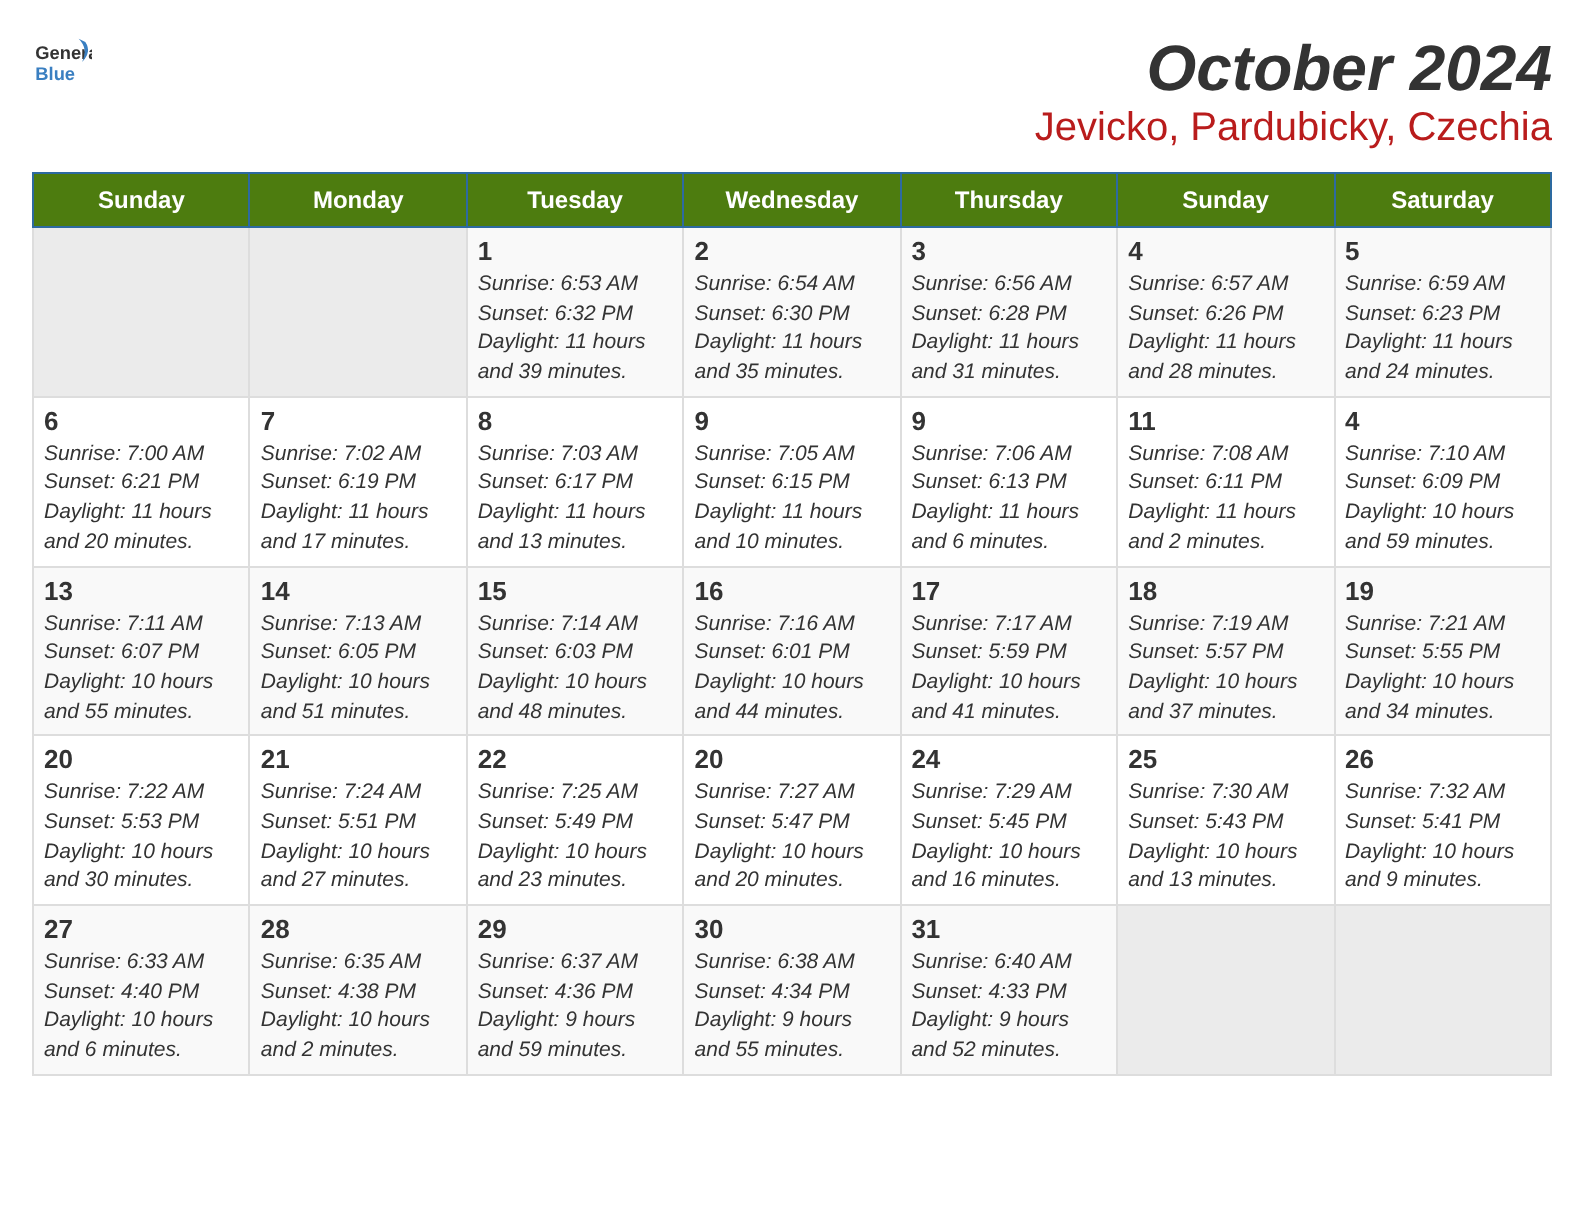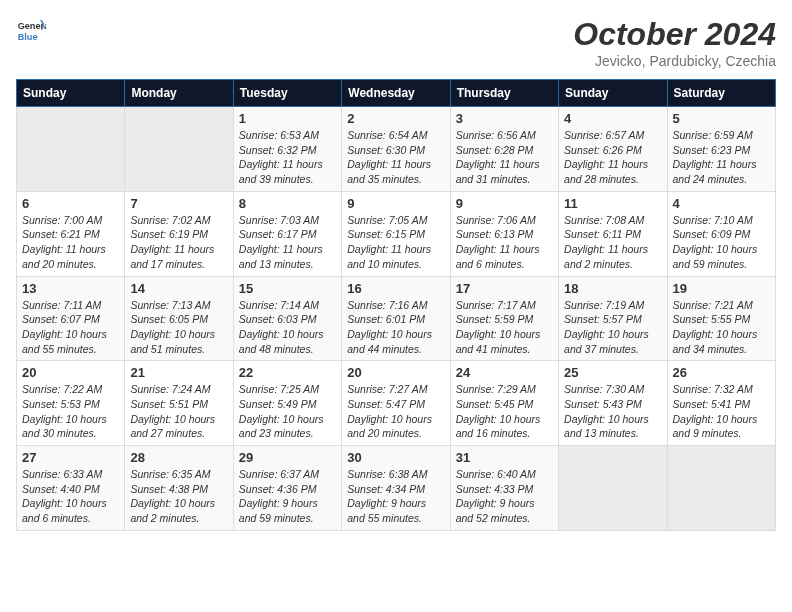--- a/index.html
+++ b/index.html
@@ -42,8 +42,8 @@
       font-style: italic;
     }
     .title-block p {
-      font-size: 14px;
-      color: #737373;
+      font-size: 20px;
+      color: #b91c1c;
     }
     table {
       width: 100%;

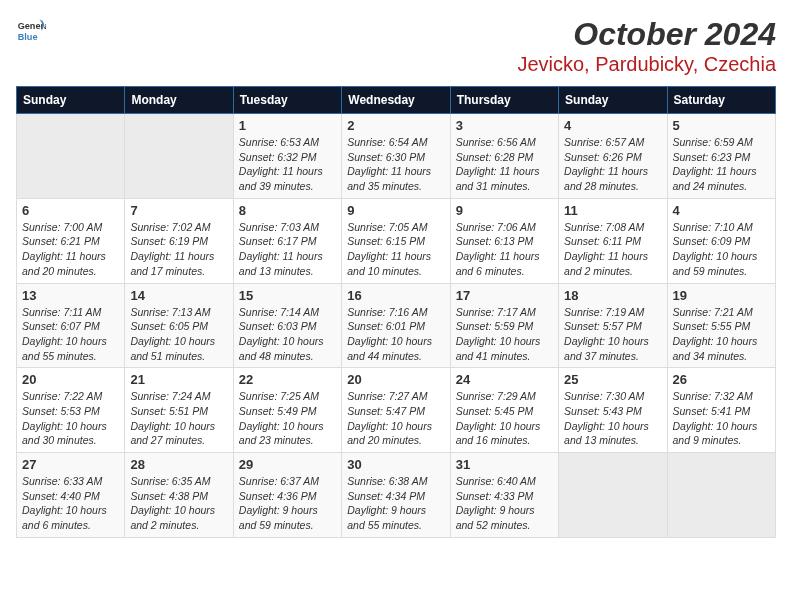--- a/index.html
+++ b/index.html
@@ -51,10 +51,10 @@
       font-size: 11px;
     }
     thead tr th {
-      background-color: #0f172a;
+      background-color: #4d7c0f;
       color: #fff;
       padding: 6px 6px;
-      text-align: left;
+      text-align: center;
       font-size: 12px;
       font-weight: bold;
       border: 1px solid #2d6aa0;

